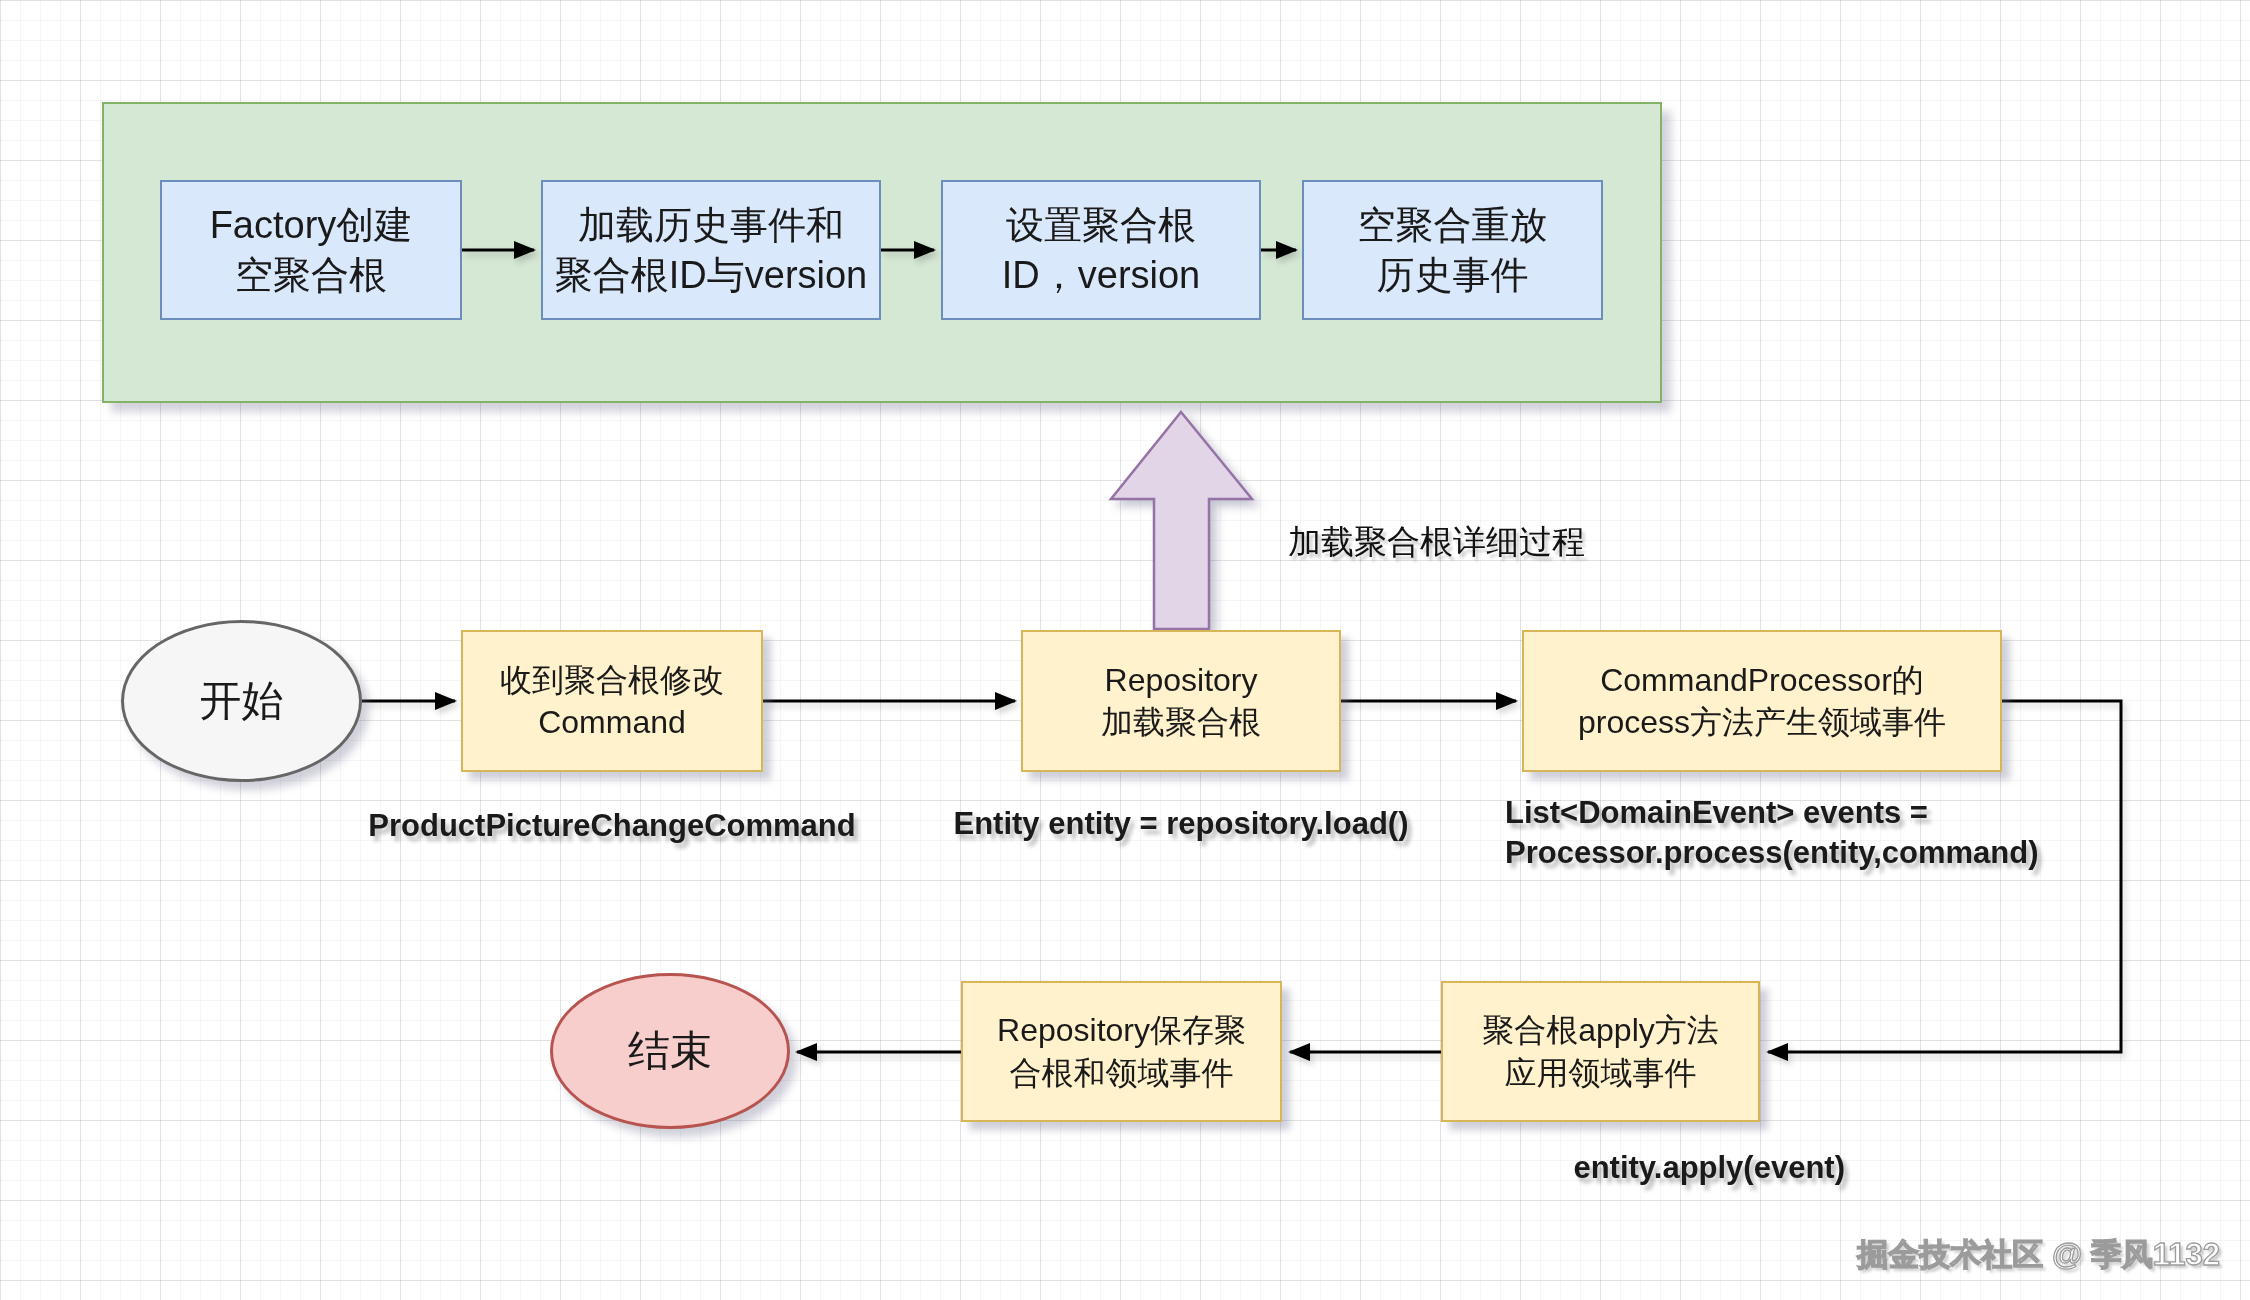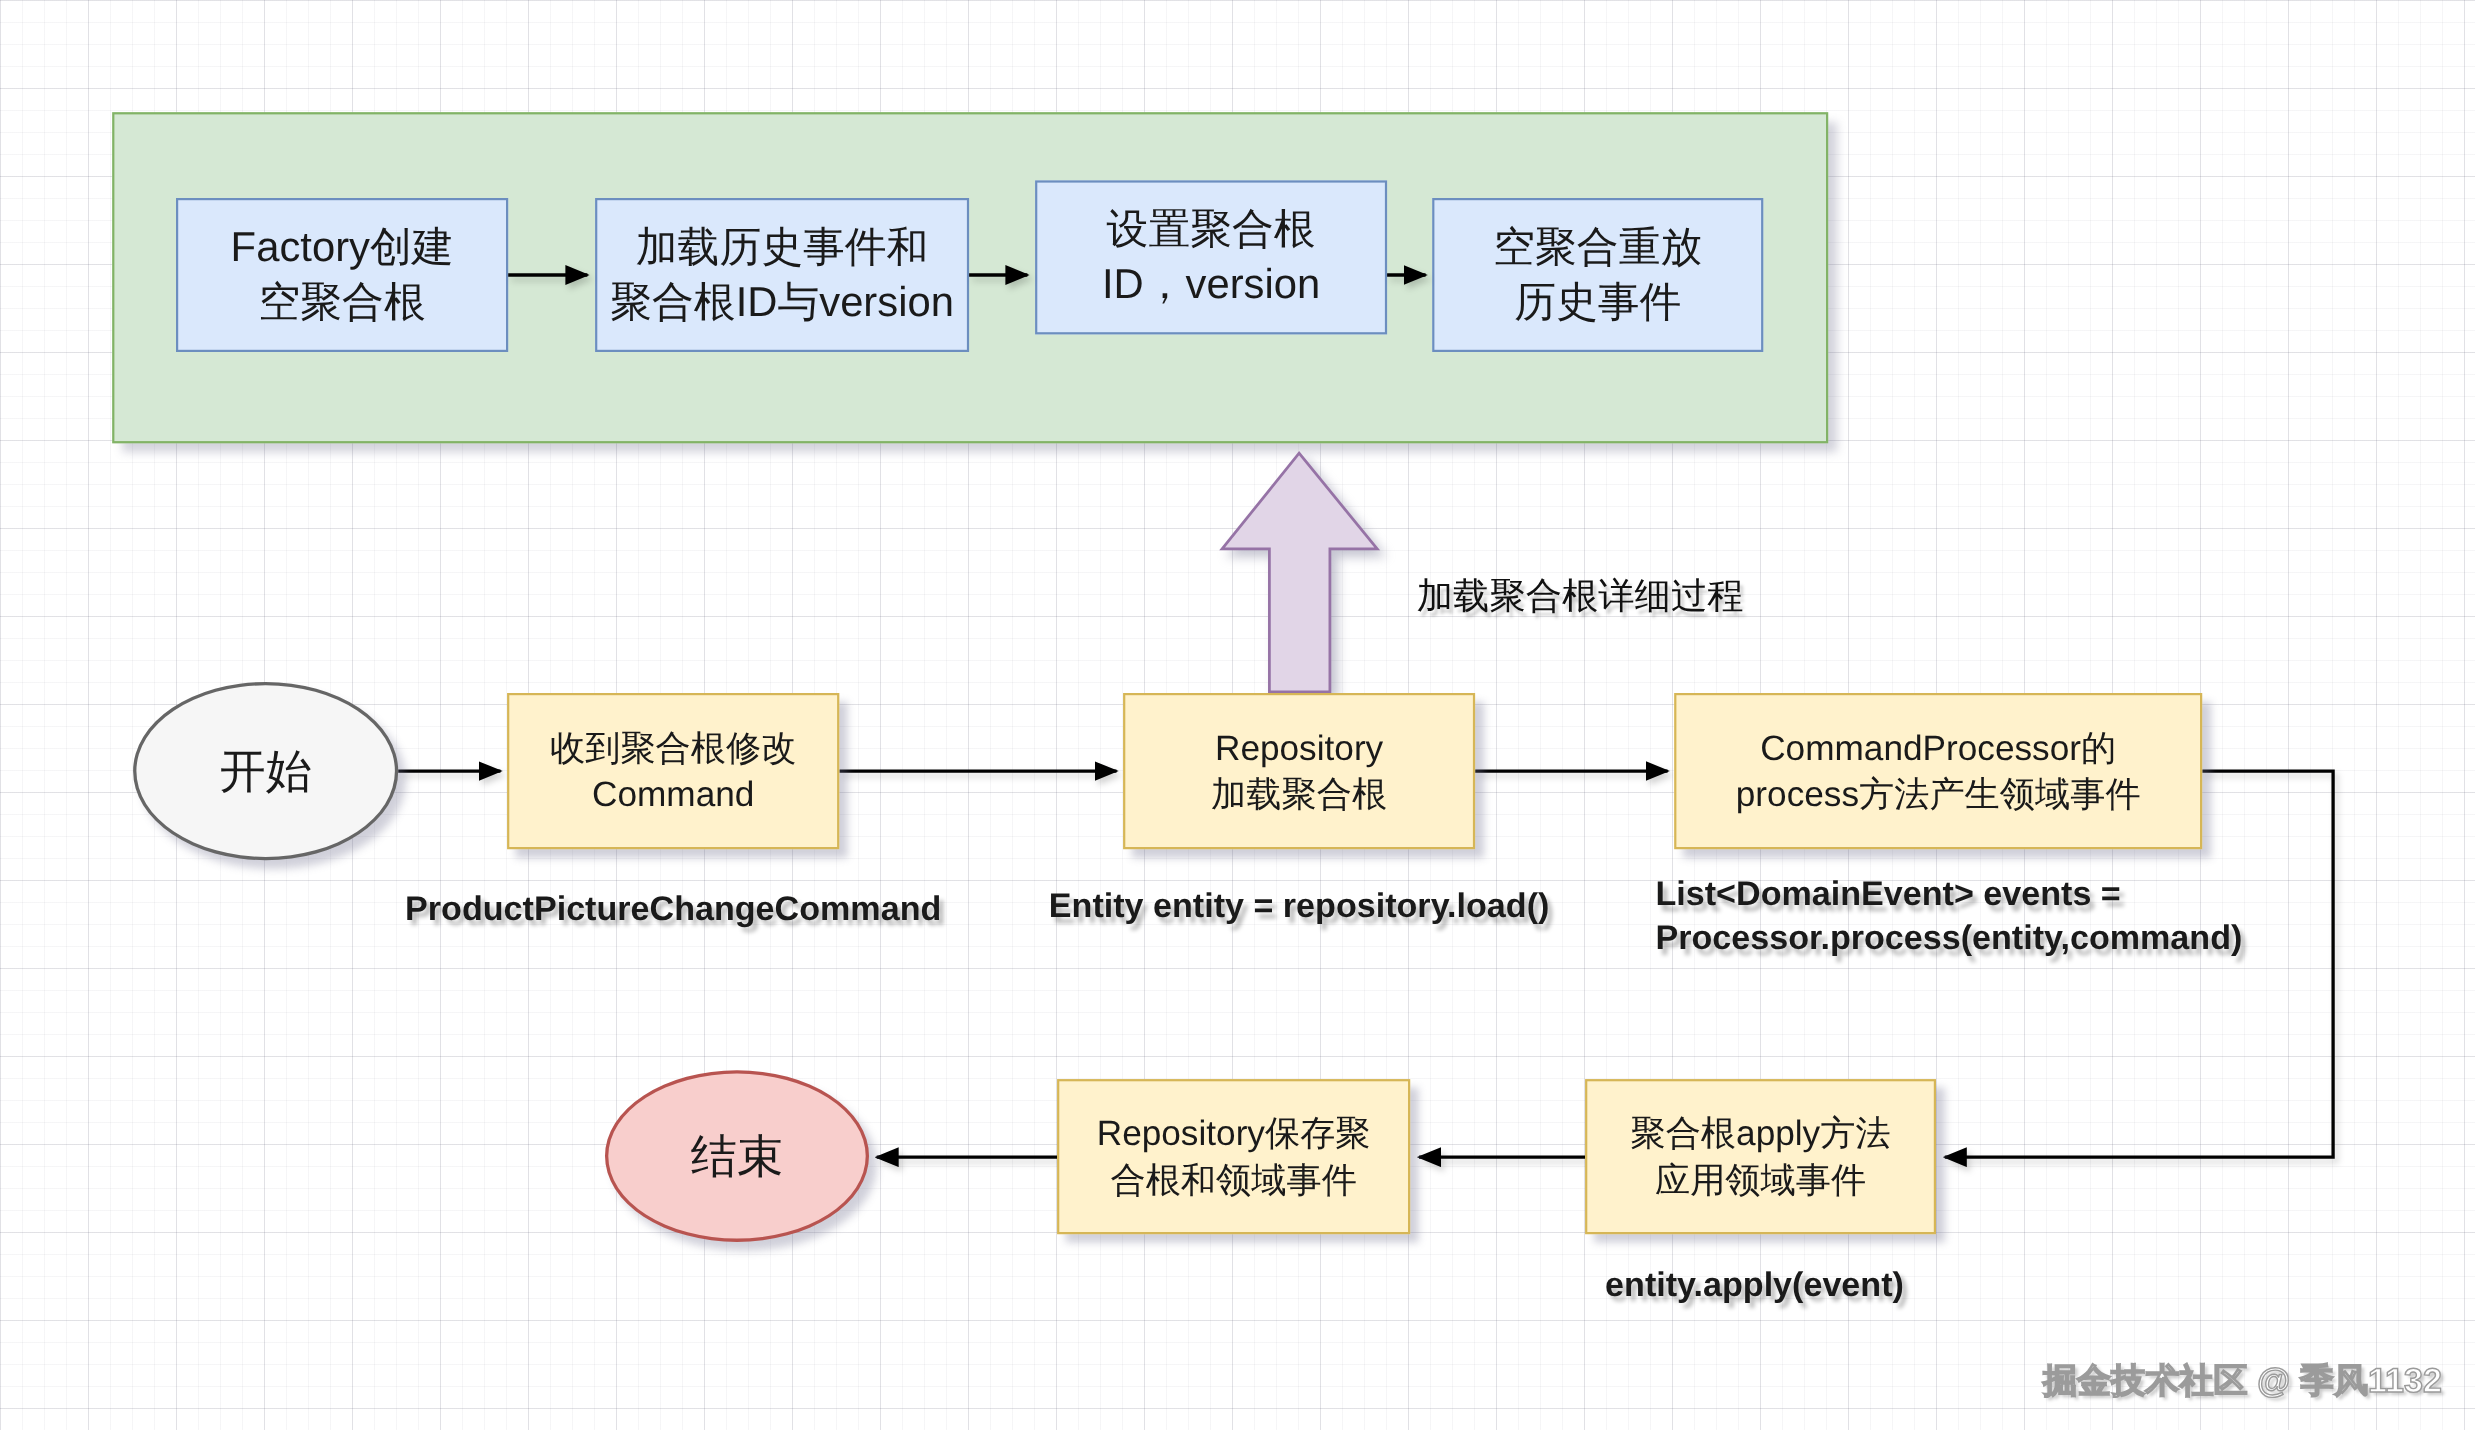--- a/index.html
+++ b/index.html
@@ -94,7 +94,7 @@
     <span>加载历史事件和
 聚合根ID与version</span>
   </div>
-  <div class="node rect-blue" style="left:941px; top:164px; width:320px; height:140px;">
+  <div class="node rect-blue" style="left:941px; top:180px; width:320px; height:140px;">
     <span>设置聚合根
 ID，version</span>
   </div>

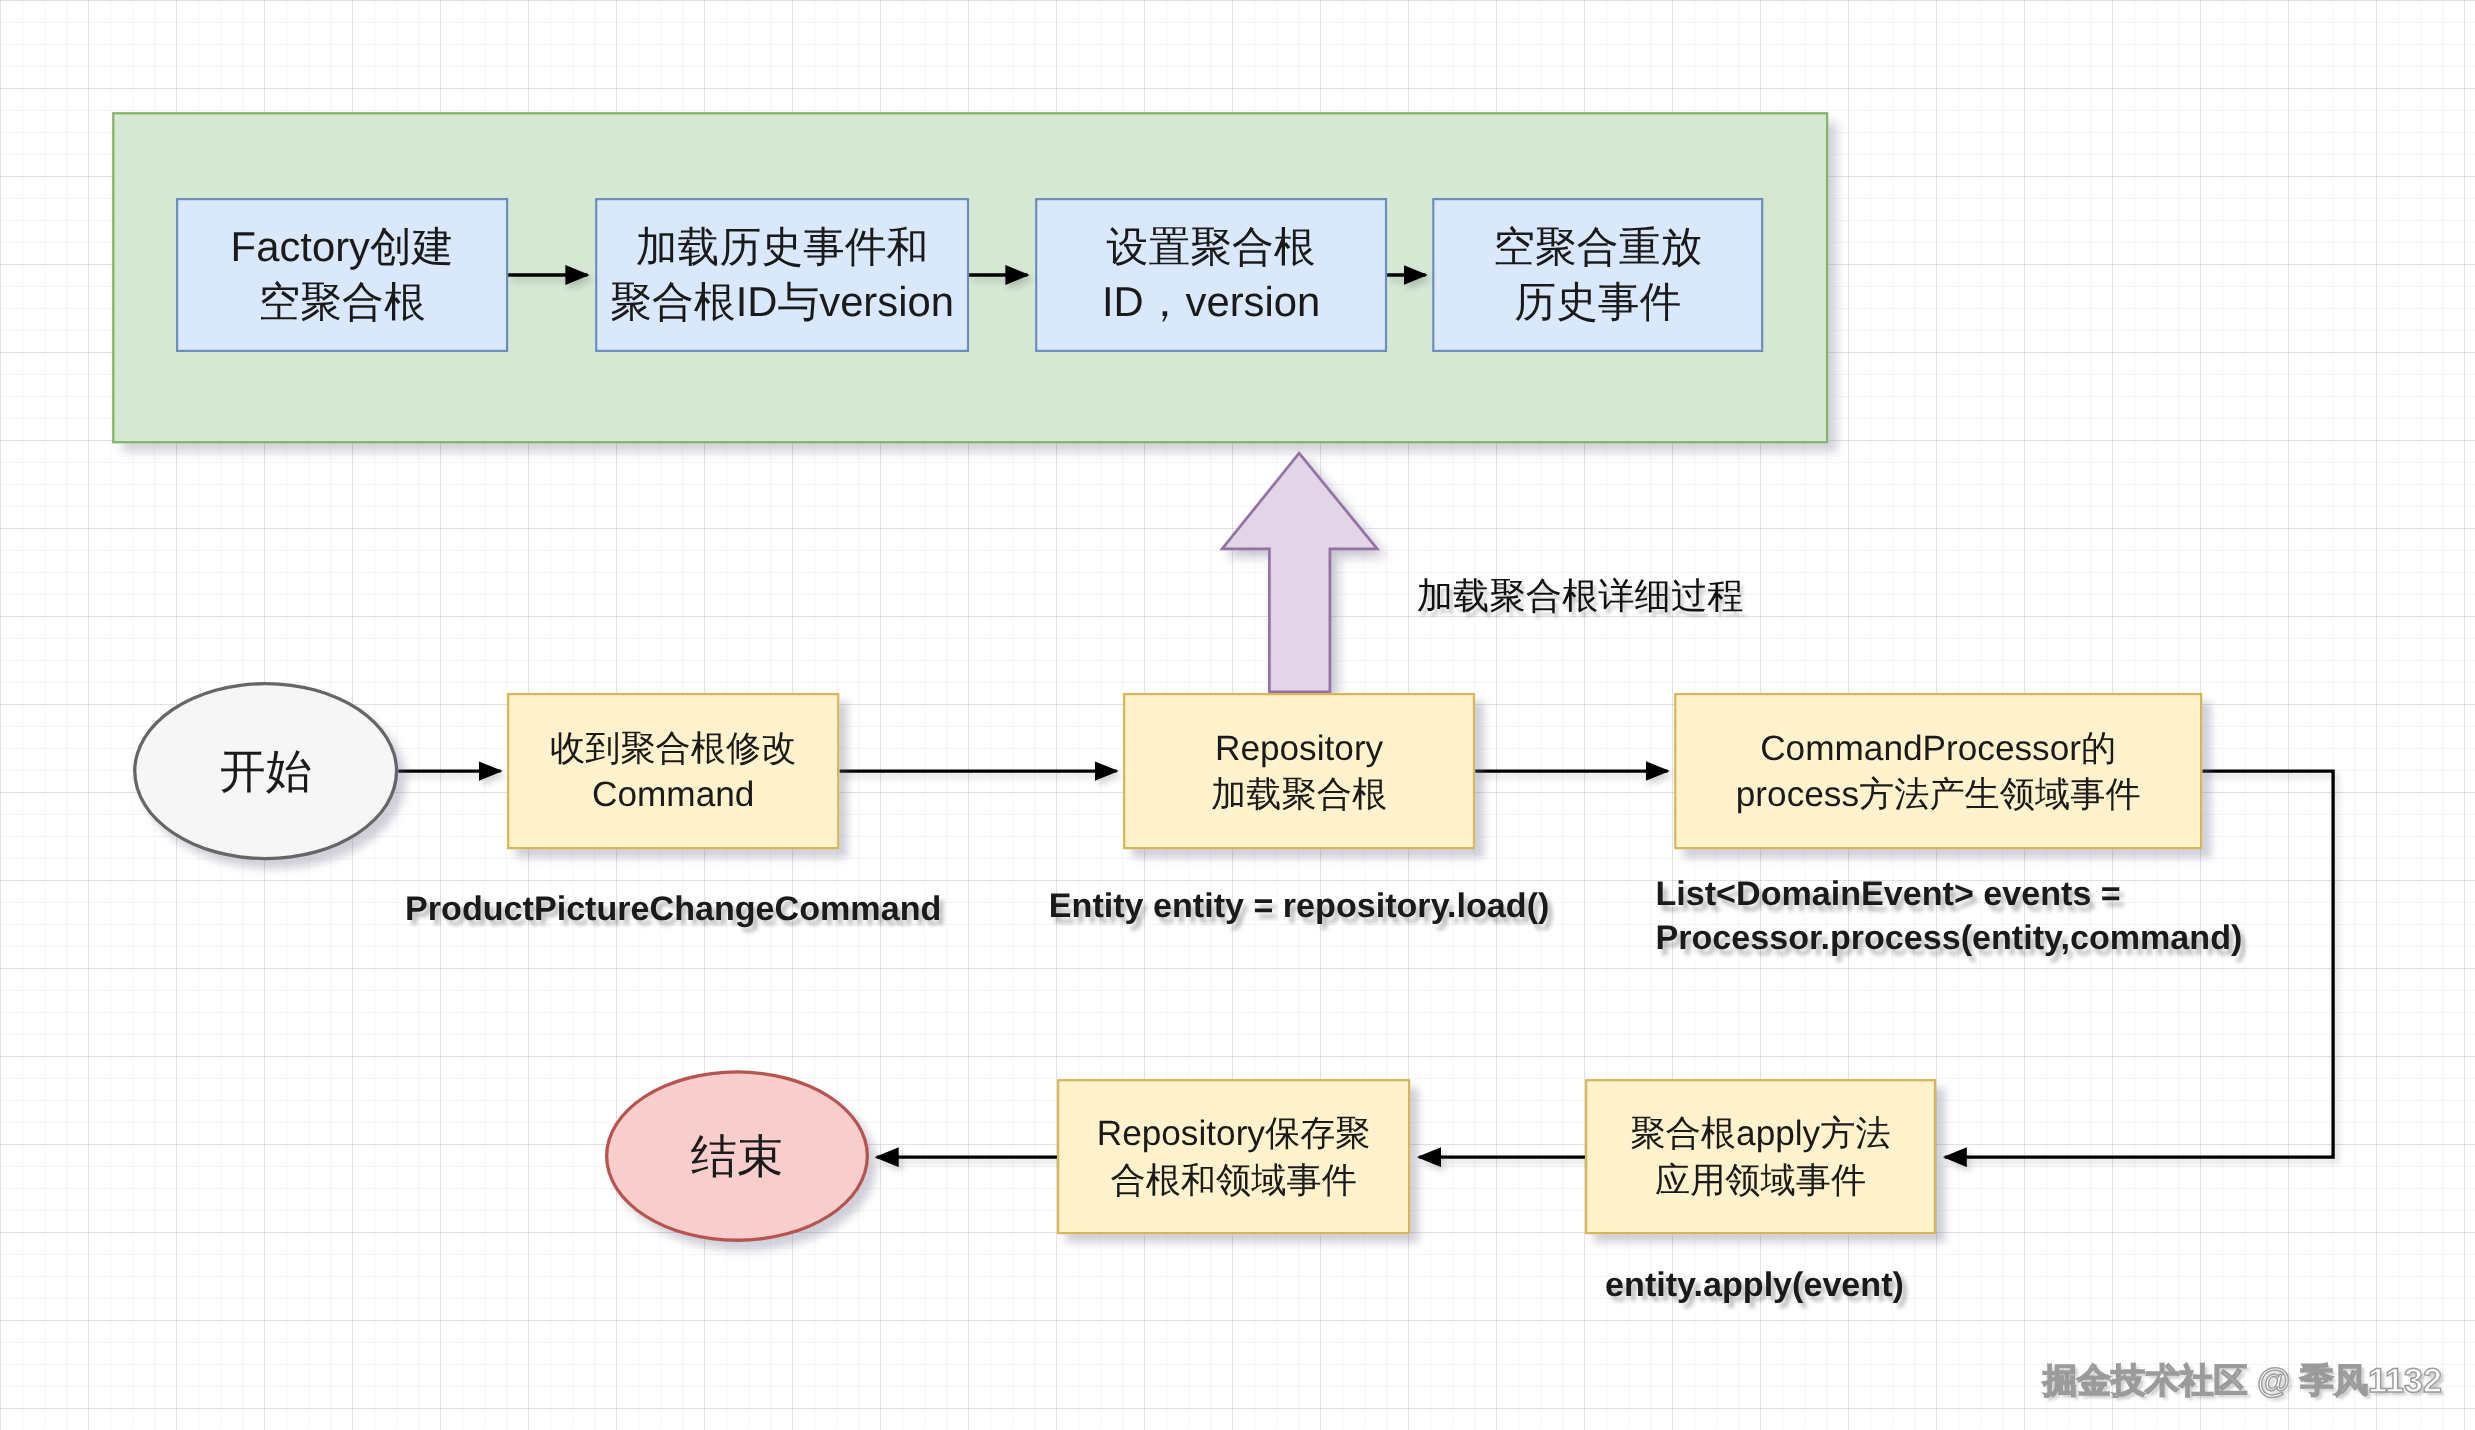--- a/index.html
+++ b/index.html
@@ -158,7 +158,7 @@
     <span>结束</span>
   </div>
 
-  <div class="annotation center" style="left:1345px; top:1148px; width:500px;">entity.apply(event)</div>
+  <div class="annotation center" style="left:1345px; top:1148px; width:500px;text-align:right;">entity.apply(event)</div>
 
   <div class="watermark" style="right:30px; top:1234px;">掘金技术社区 @ 季风1132</div>
 

